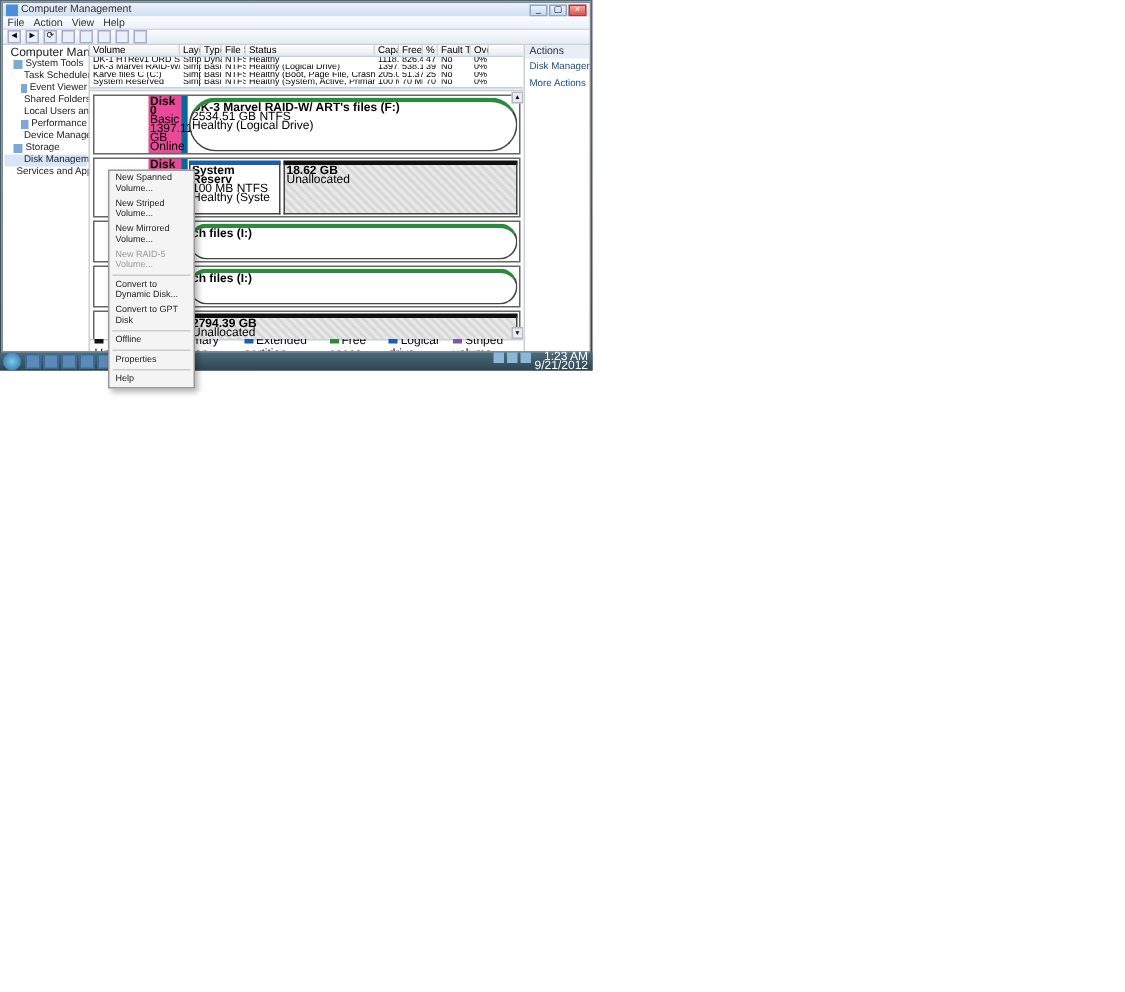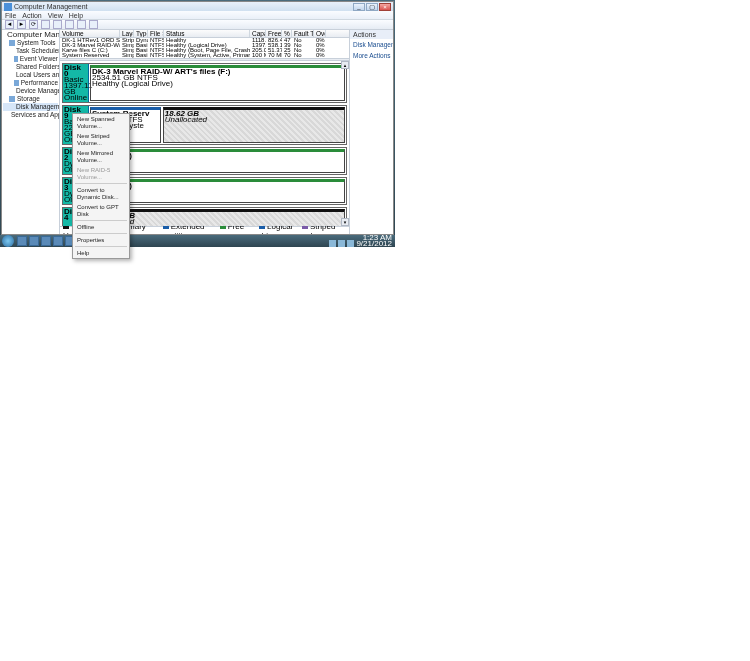--- a/index.html
+++ b/index.html
@@ -35,7 +35,7 @@
 .splitter { height:3px; background:#e8ecf2; border-top:1px solid #c8d0da; border-bottom:1px solid #c8d0da; }
 .diskpane { flex:1; background:#fff; overflow:hidden; padding:2px; position:relative; }
 .diskrow { display:flex; margin-bottom:2px; border:1px solid #666; }
-.diskinfo { width:26px; background:#14b8a6; border-right:1px solid #0369a1; padding:1px; font-size:5.5px; line-height:6px; }
+.diskinfo { width:26px; background:#ec4899; border-right:4px solid #0369a1; padding:1px; font-size:5.5px; line-height:6px;margin-left:36px; }
 .diskinfo .dname { font-weight:bold; }
 .diskbar { flex:1; display:flex; }
 .part { border:1px solid #444; margin:1px; padding:1px; font-size:5.5px; line-height:6px; overflow:hidden; }

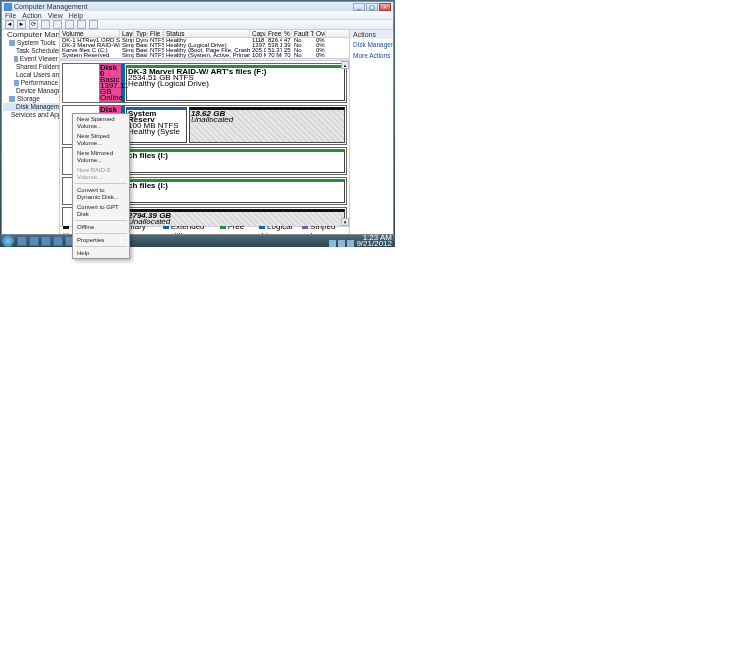--- a/index.html
+++ b/index.html
@@ -41,7 +41,7 @@
 .part { border:1px solid #444; margin:1px; padding:1px; font-size:5.5px; line-height:6px; overflow:hidden; }
 .part.ntfs { border-top:3px solid #1a5da8; }
 .part.unalloc { border-top:3px solid #111; background:repeating-linear-gradient(45deg,#e8e8e8,#e8e8e8 2px,#d8d8d8 2px,#d8d8d8 4px);font-style:italic; }
-.part.green { border-top:3px solid #2a8c3a; }
+.part.green { border-top:3px solid #2a8c3a;border-radius:18px; }
 .ctxmenu { position:absolute; top:113px; left:72px; width:58px; background:#f4f4f4; border:1px solid #999; box-shadow:2px 2px 4px rgba(0,0,0,0.3); z-index:100; }
 .ctxitem { font-size:6px; padding:1.5px 4px; line-height:7px; color:#222; }
 .ctxitem.dis { color:#999; }

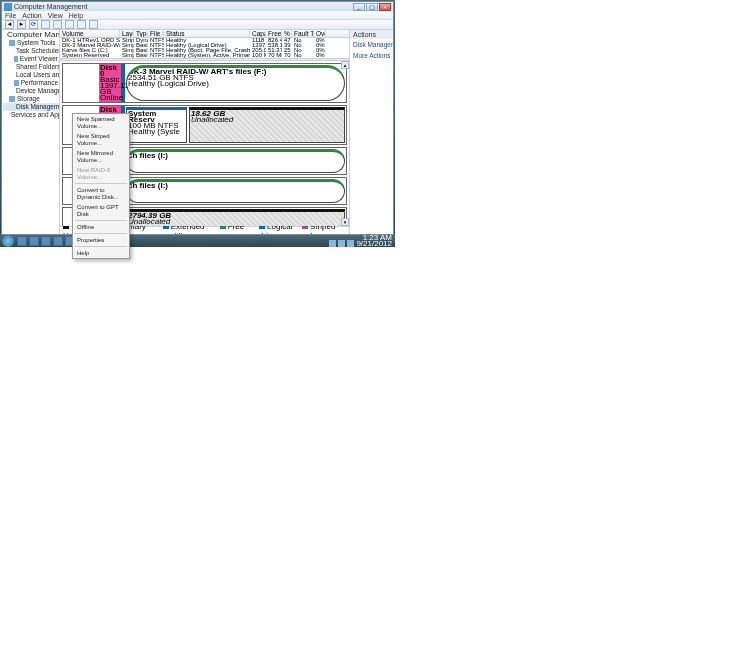--- a/index.html
+++ b/index.html
@@ -40,7 +40,7 @@
 .diskbar { flex:1; display:flex; }
 .part { border:1px solid #444; margin:1px; padding:1px; font-size:5.5px; line-height:6px; overflow:hidden; }
 .part.ntfs { border-top:3px solid #1a5da8; }
-.part.unalloc { border-top:3px solid #111; background:repeating-linear-gradient(45deg,#e8e8e8,#e8e8e8 2px,#d8d8d8 2px,#d8d8d8 4px);font-style:italic; }
+.part.unalloc { border-top:3px solid #111; background:repeating-linear-gradient(45deg,#e8e8e8,#e8e8e8 2px,#d8d8d8 2px,#d8d8d8 4px); }
 .part.green { border-top:3px solid #2a8c3a;border-radius:18px; }
 .ctxmenu { position:absolute; top:113px; left:72px; width:58px; background:#f4f4f4; border:1px solid #999; box-shadow:2px 2px 4px rgba(0,0,0,0.3); z-index:100; }
 .ctxitem { font-size:6px; padding:1.5px 4px; line-height:7px; color:#222; }

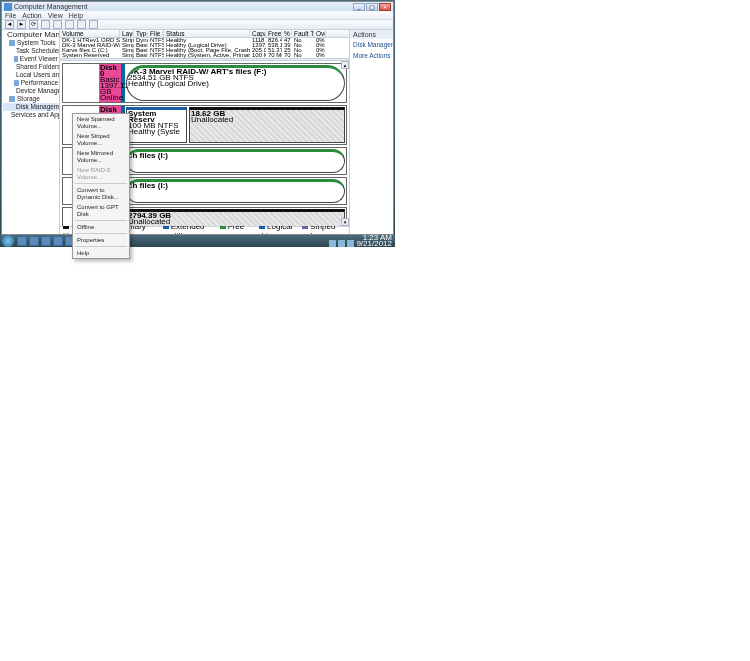--- a/index.html
+++ b/index.html
@@ -51,7 +51,7 @@
 .taskbar { position:absolute; bottom:0; left:0; right:0; height:12px; background:linear-gradient(180deg,#4a6b7c,#2e4551); display:flex; align-items:center; }
 .start { width:12px; height:12px; background:radial-gradient(circle,#7cc8f0,#2a6aa0); border-radius:50%; margin:0 2px; }
 .tbicon { width:10px; height:10px; background:#5a8ab8; margin:0 1px; border:1px solid #3a6a98; }
-.tray { margin-left:auto; display:flex; align-items:flex-end; padding:0 3px; gap:2px; }
+.tray { margin-left:auto; display:flex; align-items:flex-start; padding:0 3px; gap:2px; }
 .trayicon { width:7px; height:7px; background:#8ab8d8; }
 .clock { font-size:6px; color:#fff; line-height:6px; text-align:right; }
 .scrollarrow { position:absolute; right:0; width:8px; height:8px; background:#e8ecf2; border:1px solid #b0b8c4; font-size:5px; text-align:center; line-height:6px; }

